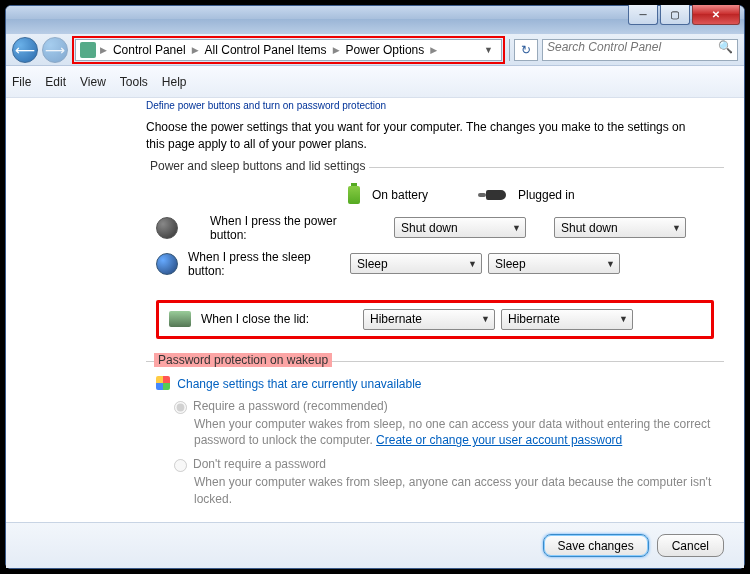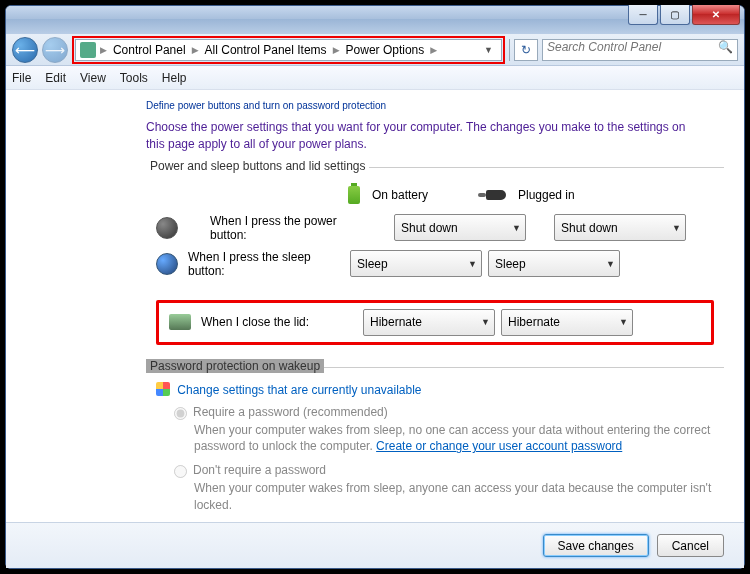--- a/index.html
+++ b/index.html
@@ -104,7 +104,7 @@
 }
 .searchbox .sicon { color: #2a5a9a; }
 .menubar {
-  height: 24px;
+  height: 32px;
   background: linear-gradient(#f8faff, #e8eff8);
   border-bottom: 1px solid #d8e0ec;
   display: flex;

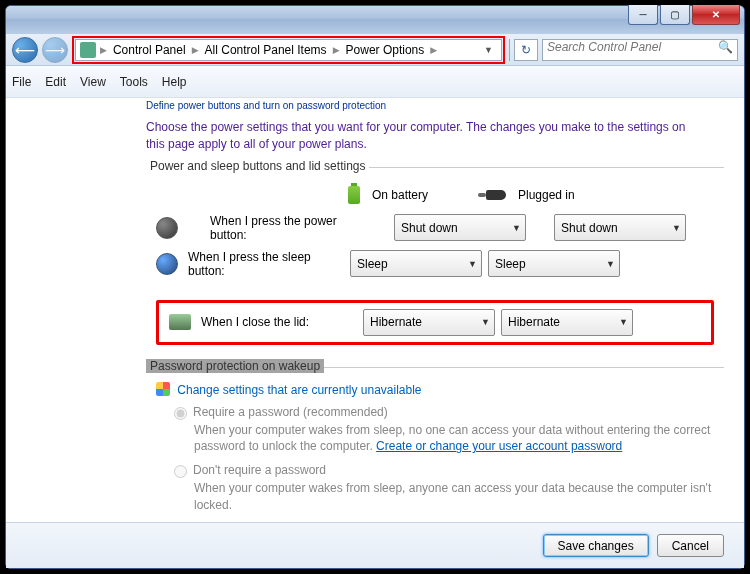--- a/index.html
+++ b/index.html
@@ -120,7 +120,7 @@
   padding: 10px 20px 10px 140px;
 }
 .heading { color: #003399; font-size: 10px; margin-bottom: 8px; }
-.desc { color: #4c1d95; line-height: 1.4; margin-bottom: 14px; max-width: 560px; }
+.desc { color: #000000; line-height: 1.4; margin-bottom: 14px; max-width: 560px; }
 .groupbox {
   border-top: 1px solid #ccc;
   position: relative;

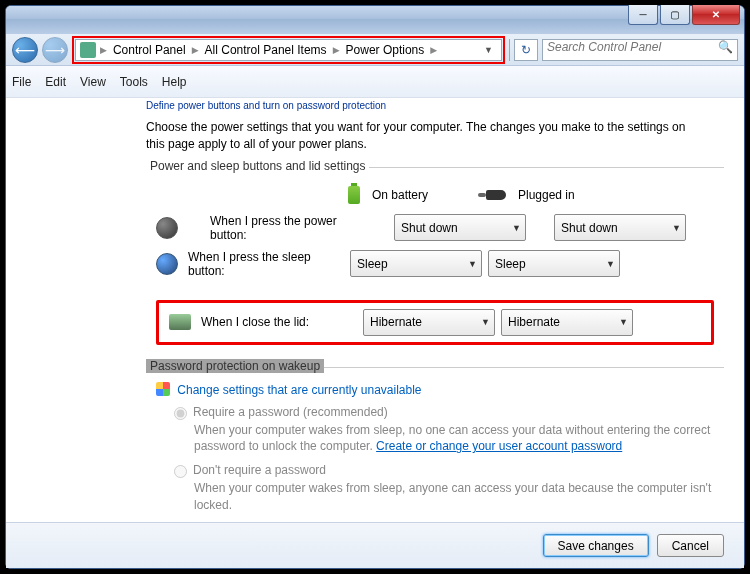--- a/index.html
+++ b/index.html
@@ -158,7 +158,7 @@
 .slp { background: radial-gradient(circle at 30% 30%, #6af, #247); border: 1px solid #357; }
 .lid { width:22px; height:16px; background: linear-gradient(#9c9,#575); border-radius: 2px; }
 .combo {
-  height: 27px;
+  height: 21px;
   background: linear-gradient(#fdfdfd, #e8e8e8);
   border: 1px solid #888;
   border-radius: 2px;

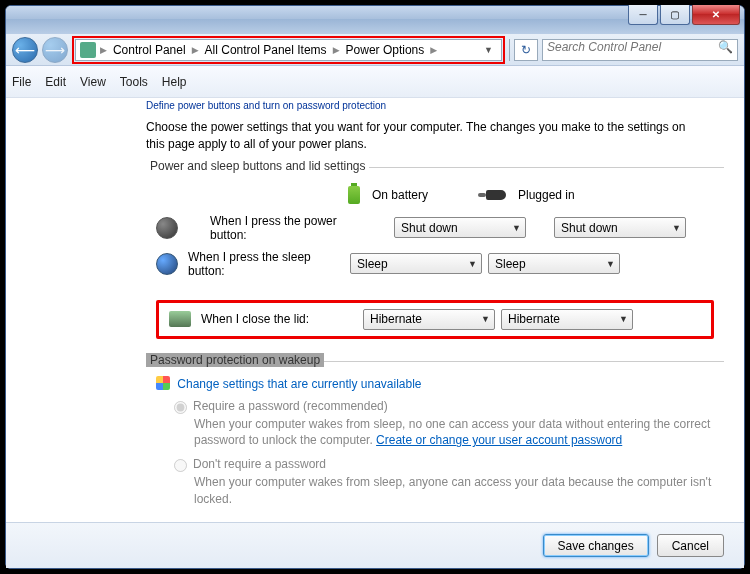--- a/index.html
+++ b/index.html
@@ -176,8 +176,8 @@
   margin-top: 8px;
 }
 .section2 .gtitle {
-  position: absolute; top: -9px; left: 0;
-  background: #a3a3a3; padding: 0 4px; color: #333;
+  position: absolute; top: -9px; left: 8px;
+  background: #fca5a5; padding: 0 4px; color: #333;
 }
 .shield { display:inline-block; width:14px; height:14px; background: conic-gradient(#f55 0 25%, #5c5 0 50%, #48f 0 75%, #fc4 0); border-radius: 2px; vertical-align: -2px; margin-right: 4px; }
 .link { color: #0060c0; }

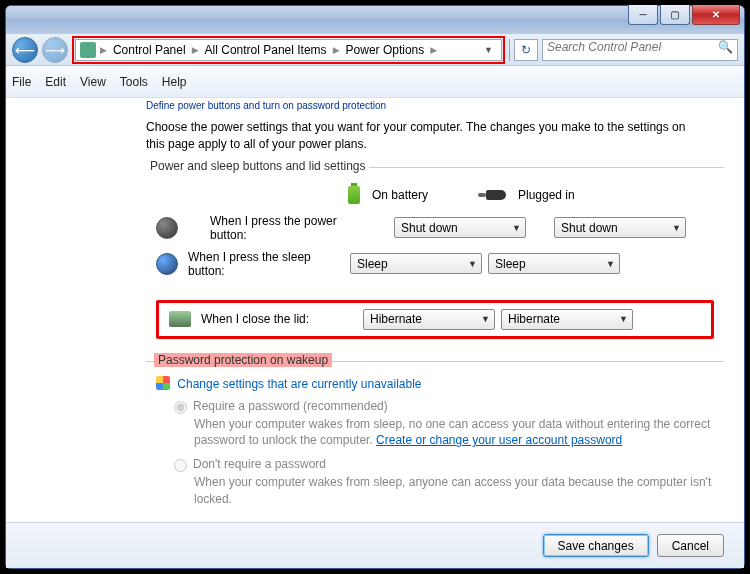--- a/index.html
+++ b/index.html
@@ -202,7 +202,7 @@
   padding: 0 14px;
   background: linear-gradient(#fdfdfd, #e6e6e6);
   border: 1px solid #888;
-  border-radius: 3px;
+  border-radius: 8px;
   font-size: 12px;
 }
 .btn.primary {

